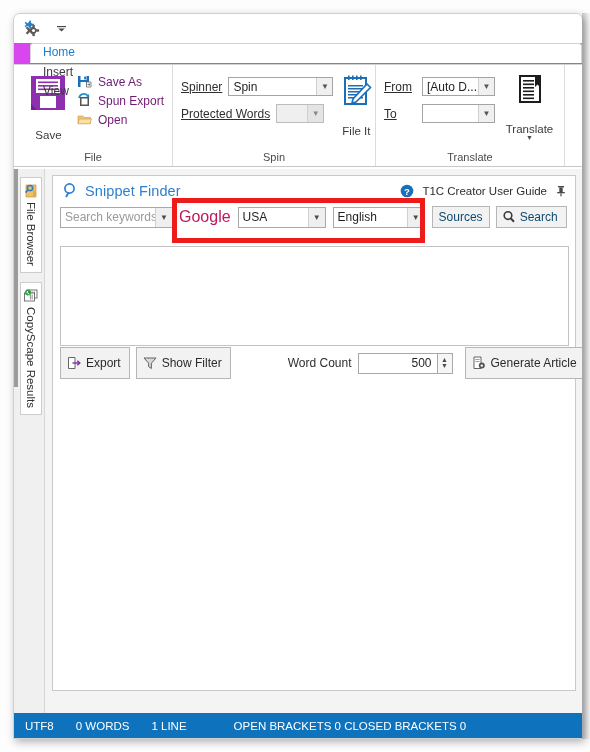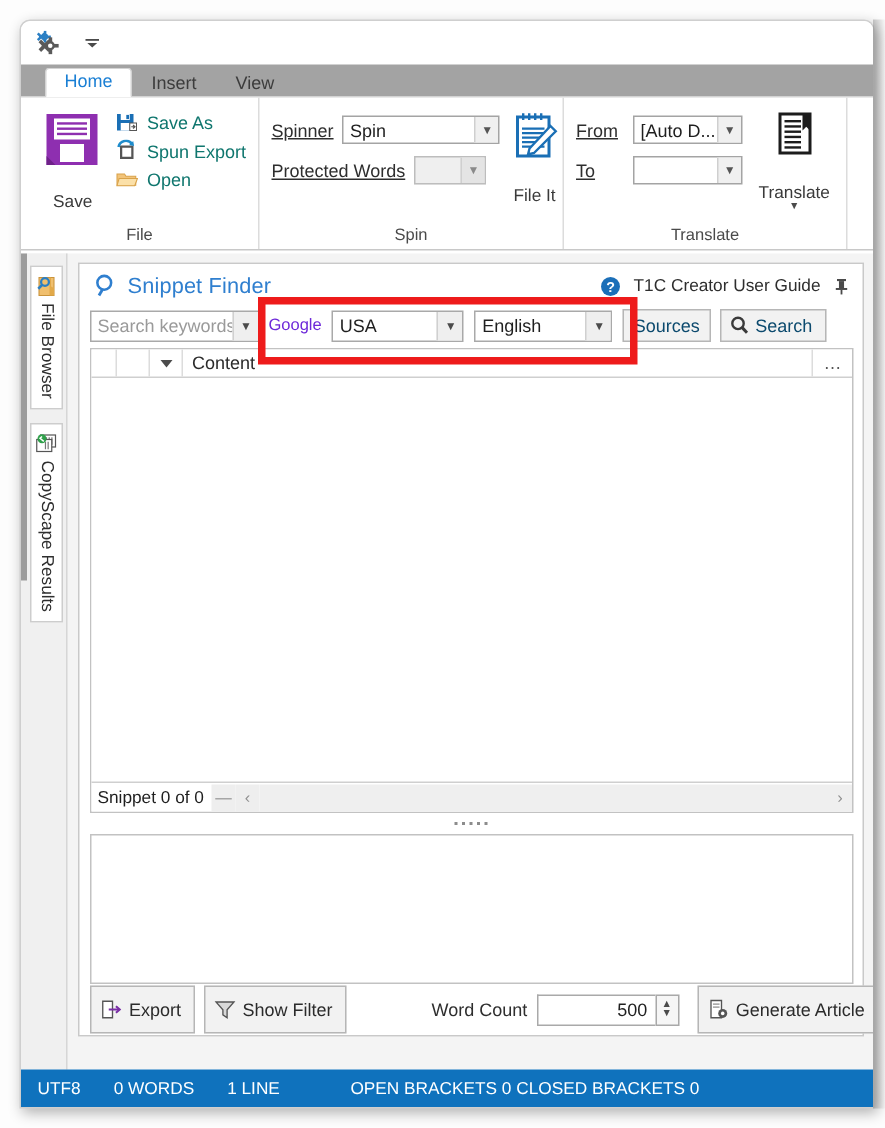--- a/index.html
+++ b/index.html
@@ -51,11 +51,11 @@
   
   #ribbon-tabs {
     height: 22px;
-    background: #a3a3a3;
+    background: #d946ef;
     display: flex;
-    align-items: flex-end;
     padding-left: 16px;
     position: relative;
+    flex-direction: column;
   }
   #ribbon-tabs:after {
     content: ""; position: absolute; left: 0; right: 0; bottom: 0;

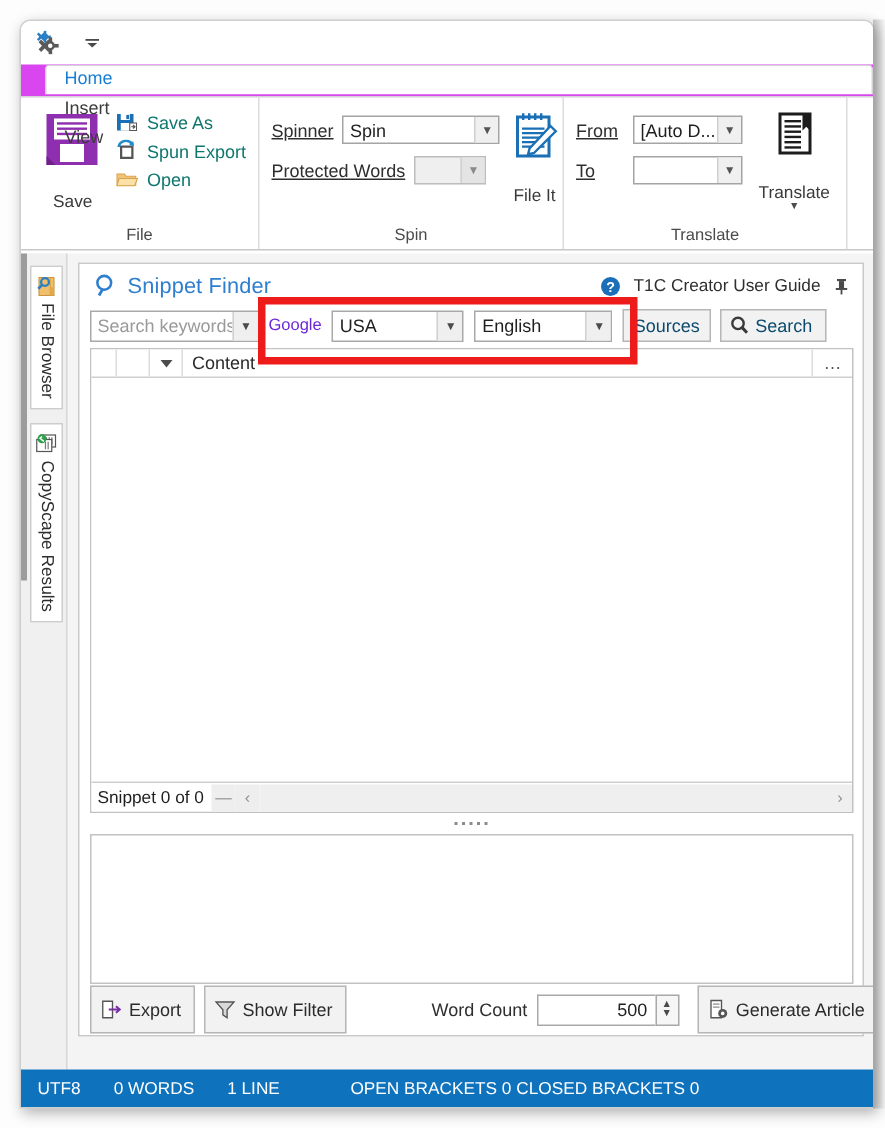--- a/index.html
+++ b/index.html
@@ -119,7 +119,7 @@
   
   .small-list { display: flex; flex-direction: column; gap: 4px; padding-top: 3px; }
   .small-btn { display: flex; align-items: center; gap: 6px; }
-  .small-btn .lbl { font-size: 12px; color: #0f766e; white-space: nowrap; }
+  .small-btn .lbl { font-size: 12px; color: #701a75; white-space: nowrap; }
 
   
   .field-rows { display: flex; flex-direction: column; gap: 8px; padding-top: 6px; }

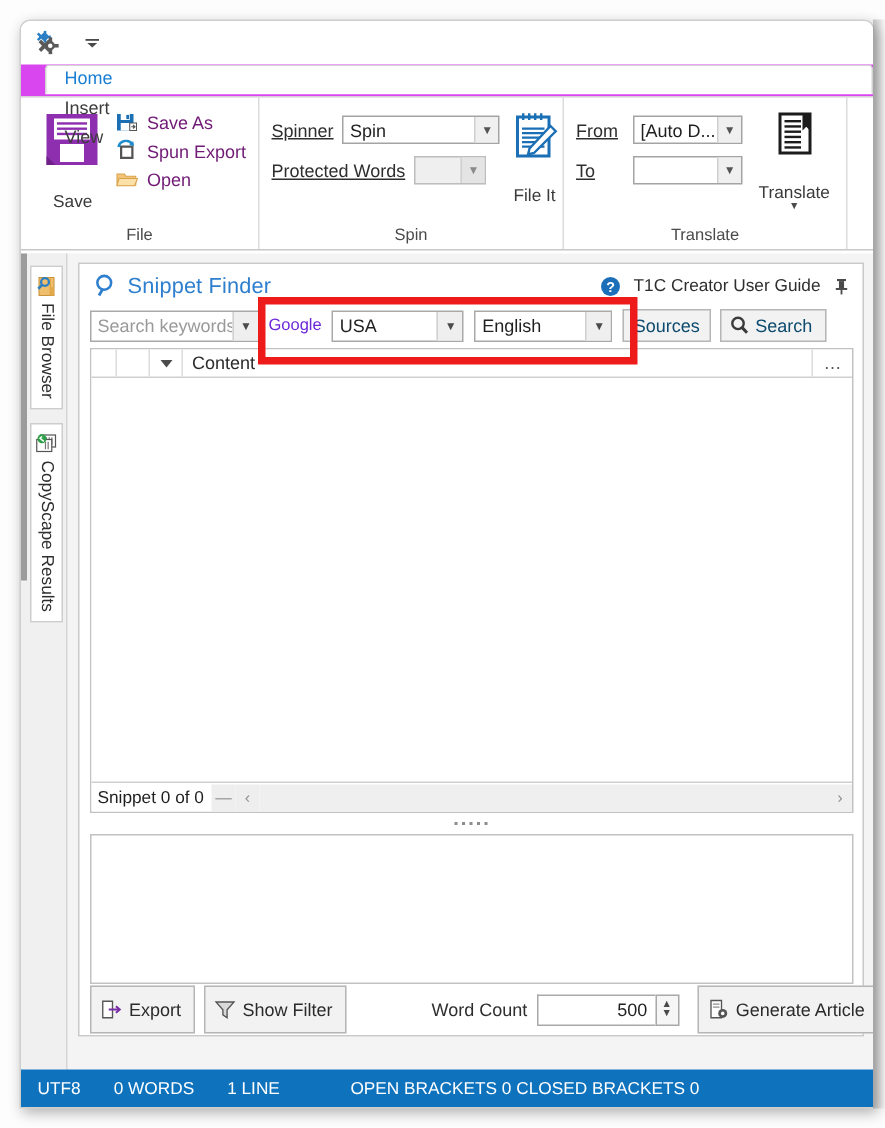--- a/index.html
+++ b/index.html
@@ -229,7 +229,7 @@
     display: flex; align-items: center; justify-content: center;
     color: #4b4b4b; font-size: 8px;
   }
-  .sb-label { font-size: 11px; color: #6d28d9; padding: 0 4px 0 3px; white-space: nowrap; }
+  .sb-label { font-size: 16px; color: #be185d; padding: 0 4px 0 3px; white-space: nowrap; }
   .sb-btn {
     height: 22px;
     border: 1px solid #b6b6b6;

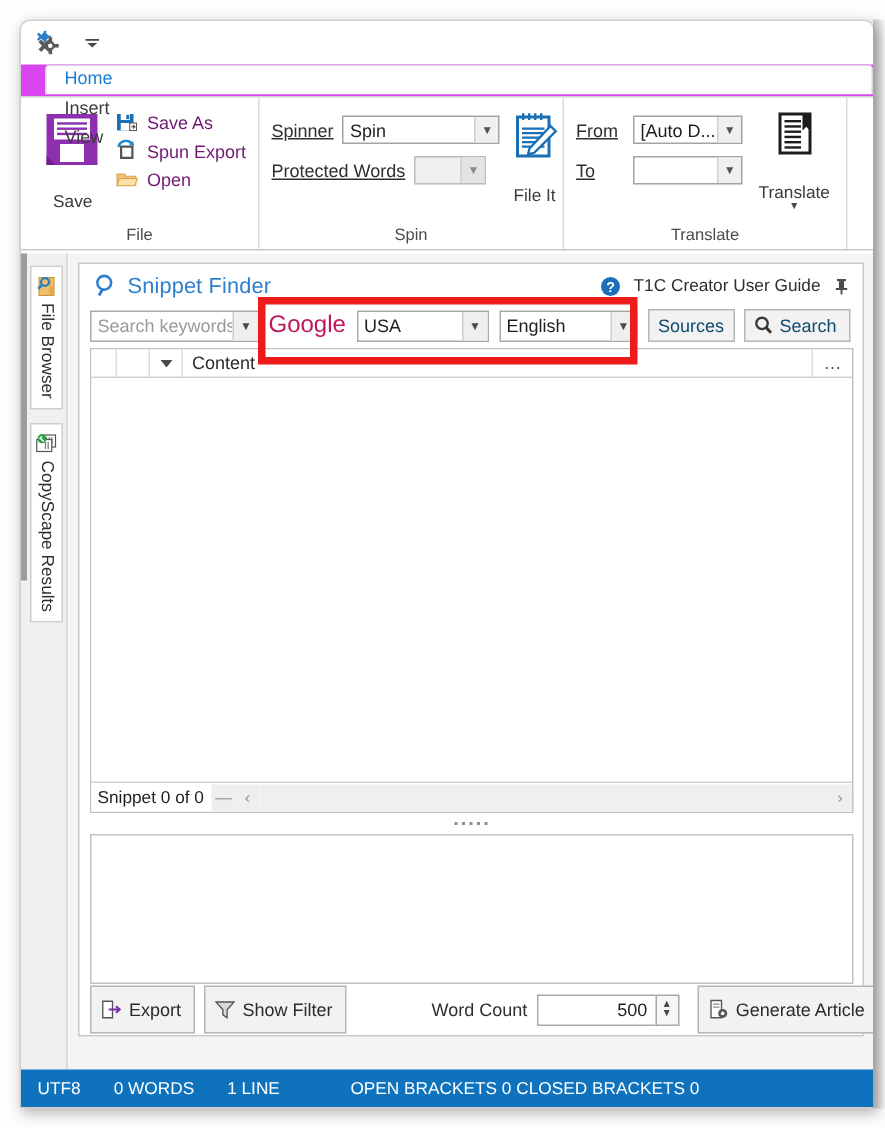--- a/index.html
+++ b/index.html
@@ -673,27 +673,6 @@
         </div>
       </div>
 
-      <div id="grid-wrap">
-        <div id="grid-head">
-          <div class="gh-cell w1"></div>
-          <div class="gh-cell w2"></div>
-          <div class="gh-cell w3">
-            <svg class="ico" width="10" height="10" viewBox="0 0 10 10">
-              <path d="M1 3 L9 3 L5 8 Z" fill="#4b4b4b"></path>
-            </svg>
-          </div>
-          <div class="gh-cell content">Content</div>
-          <div class="gh-cell dots">…</div>
-        </div>
-        <div id="grid-body"></div>
-        <div id="grid-foot">
-          <span class="pg-label">Snippet 0 of 0</span>
-          <span class="pg-btn">—</span>
-          <span class="pg-btn">‹</span>
-          <span class="pg-track"></span>
-          <span class="pg-btn right">›</span>
-        </div>
-      </div>
 
       <div id="splitter">
         <span class="dot"></span>

